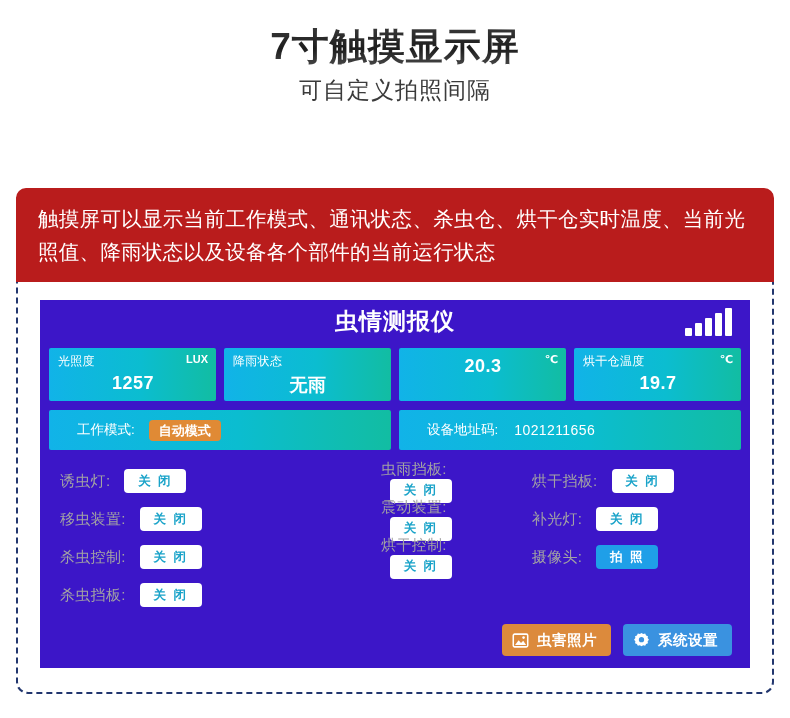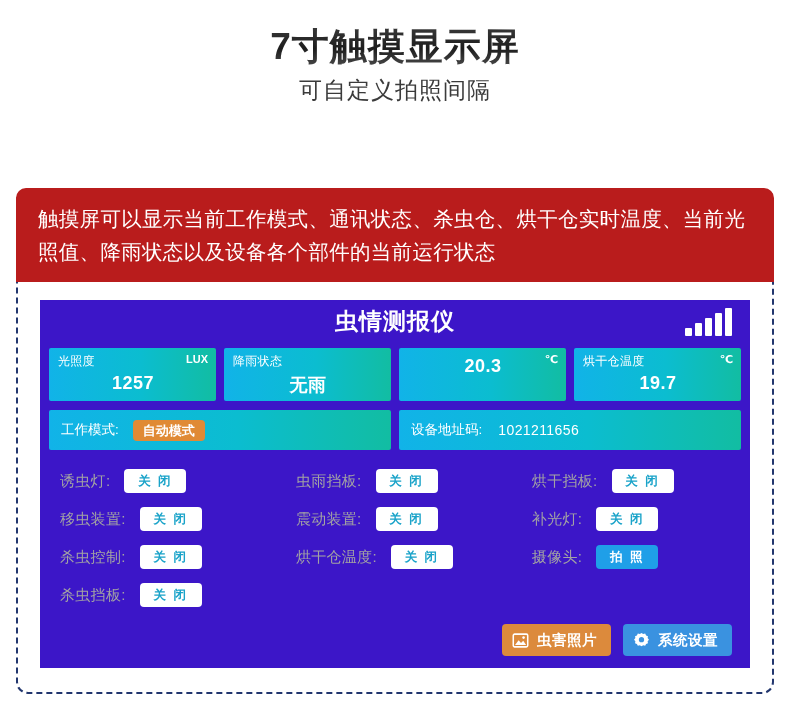--- a/index.html
+++ b/index.html
@@ -135,7 +135,7 @@
     border-radius: 2px;
     display: flex;
     align-items: center;
-    padding-left: 12px;
+    padding-left: 28px;
     color: #ffffff;
     font-size: 13.5px;
   }

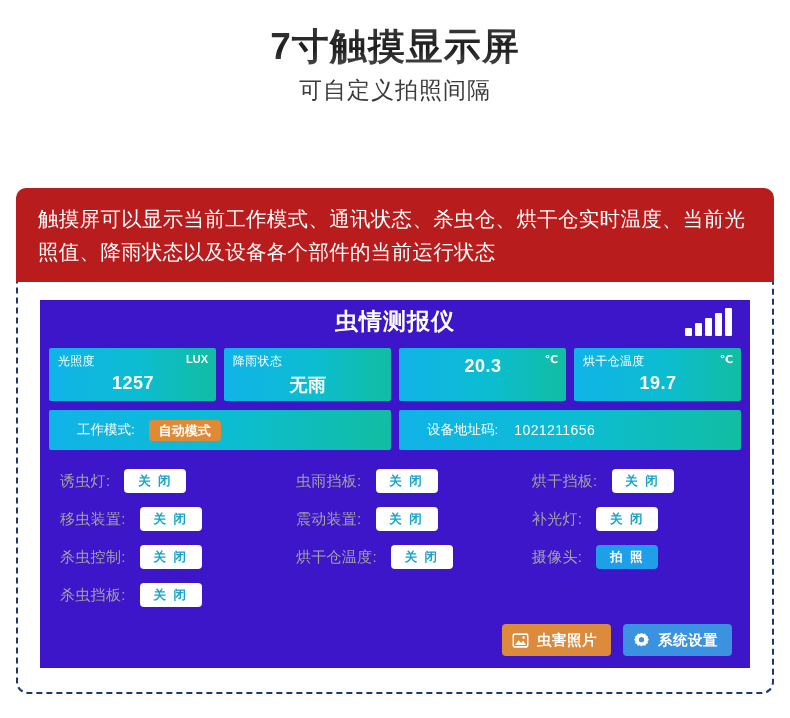--- a/index.html
+++ b/index.html
@@ -165,7 +165,7 @@
     align-items: center;
   }
   .ctrl-c1 { width: 250px; }
-  .ctrl-c2 { width: 250px; }
+  .ctrl-c2 { width: 250px; flex-direction: column; }
   .ctrl-c3 { width: 210px; justify-content: flex-start; }
   .ctrl-label {
     color: #a3a3a3;

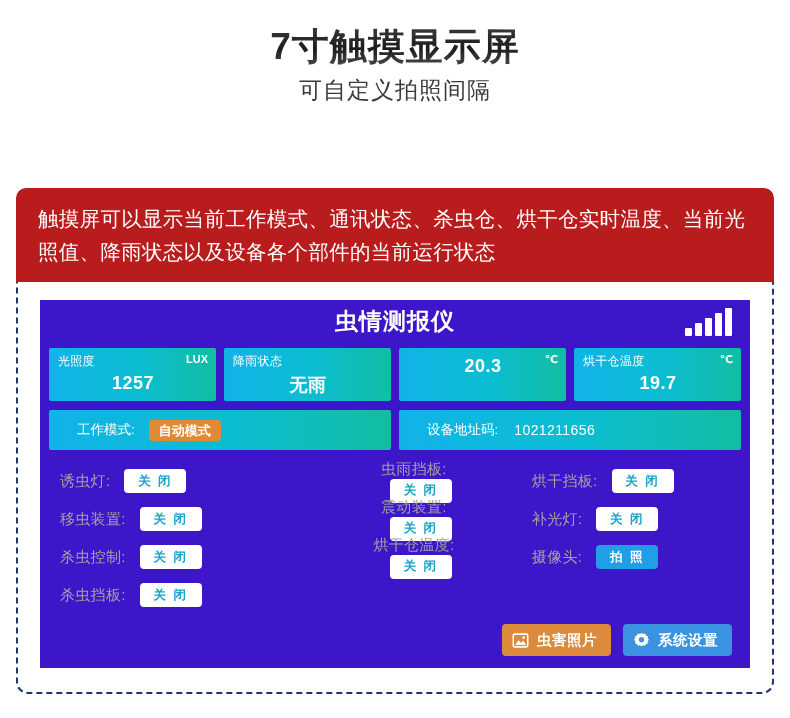--- a/index.html
+++ b/index.html
@@ -314,7 +314,7 @@
           <button class="ctrl-btn">关 闭</button>
         </div>
         <div class="ctrl ctrl-c2">
-          <span class="ctrl-label">烘干仓温度:</span>
+          <span class="ctrl-label">烘干控制:</span>
           <button class="ctrl-btn">关 闭</button>
         </div>
         <div class="ctrl ctrl-c3">

